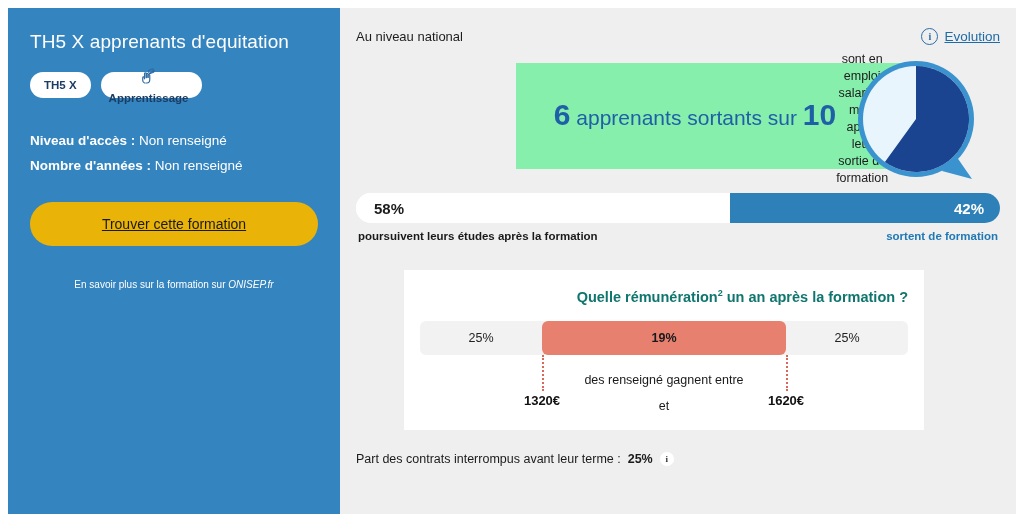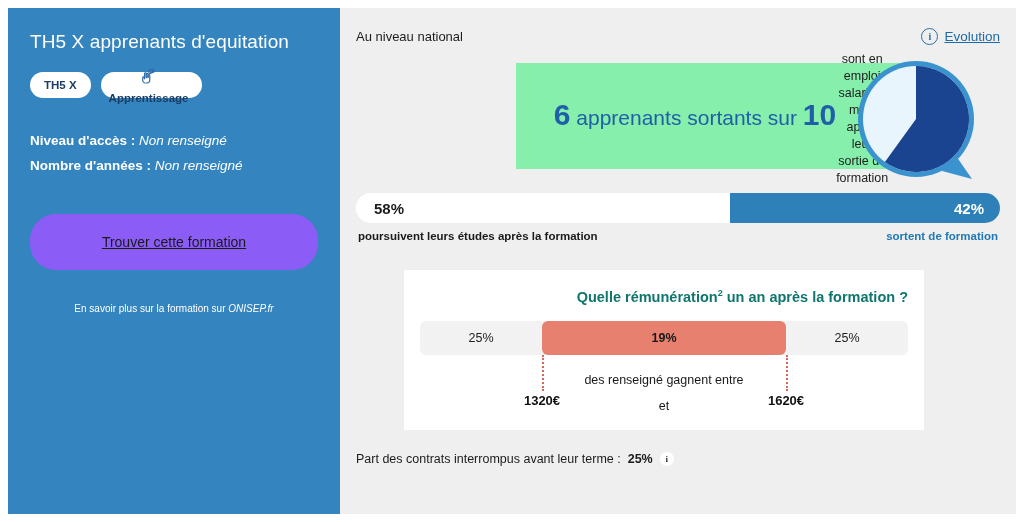--- a/index.html
+++ b/index.html
@@ -66,7 +66,7 @@
     margin-bottom:0;
   }
   .side-info b{font-weight:bold;}
-  .side-info .val{font-weight:400;font-style:italic;}
+  .side-info .val{font-weight:400;}
   .cta{
     margin-top:36px;
     background:#8b5cf6;

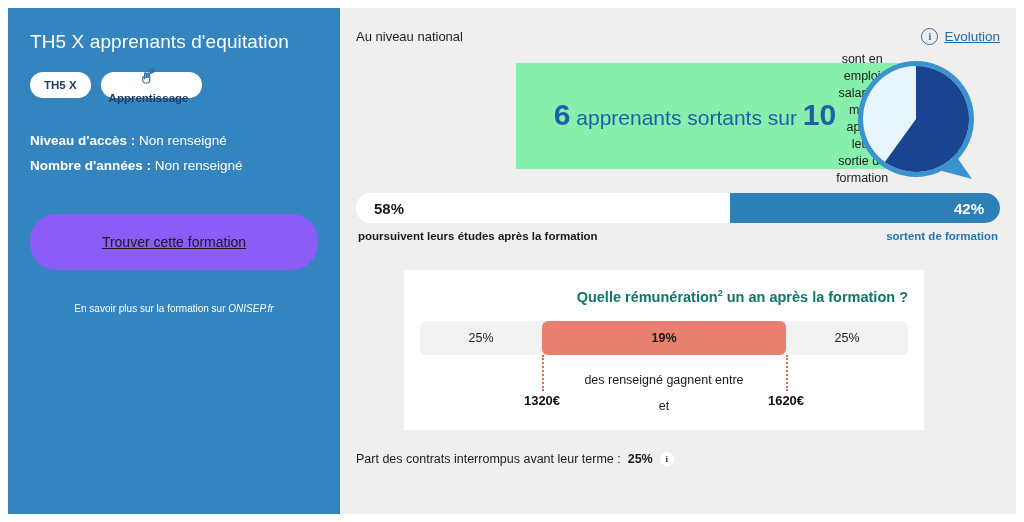--- a/index.html
+++ b/index.html
@@ -68,10 +68,10 @@
   .side-info b{font-weight:bold;}
   .side-info .val{font-weight:400;}
   .cta{
-    margin-top:36px;
-    background:#8b5cf6;
+    margin-top:24px;
+    background:#eab308;
     border-radius:26px;
-    height:56px;
+    height:44px;
     display:flex;
     align-items:center;
     justify-content:center;

